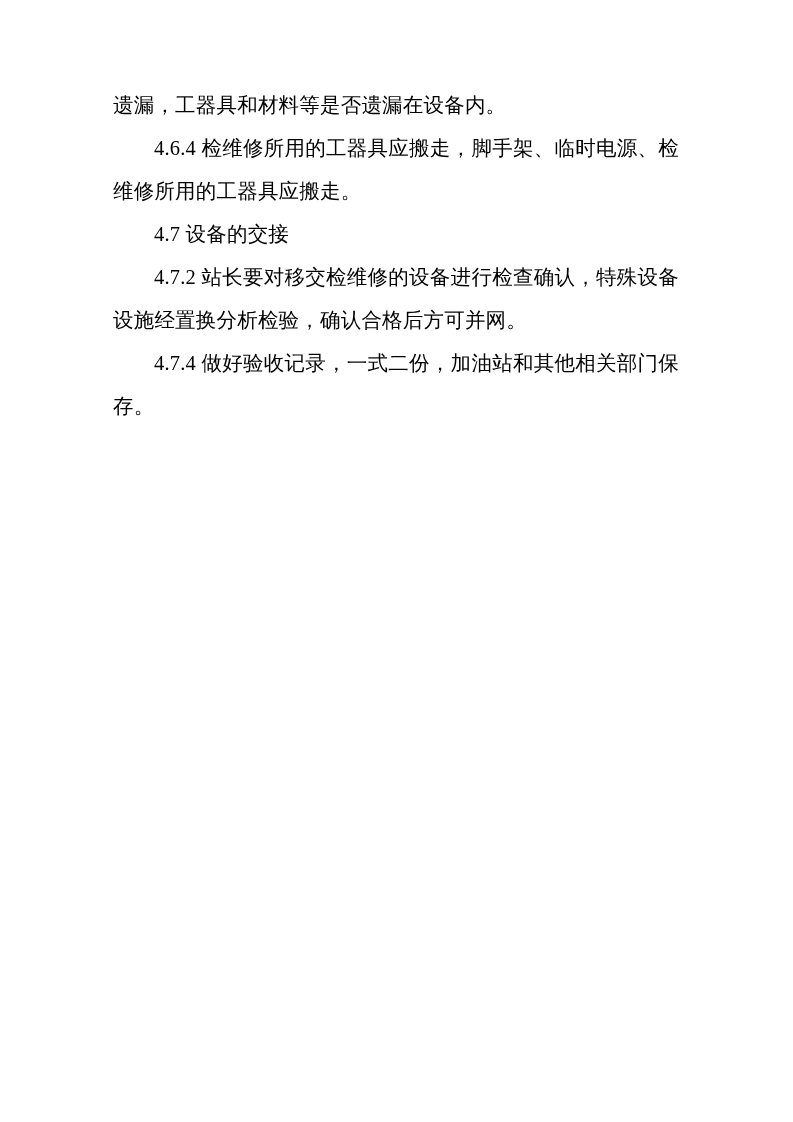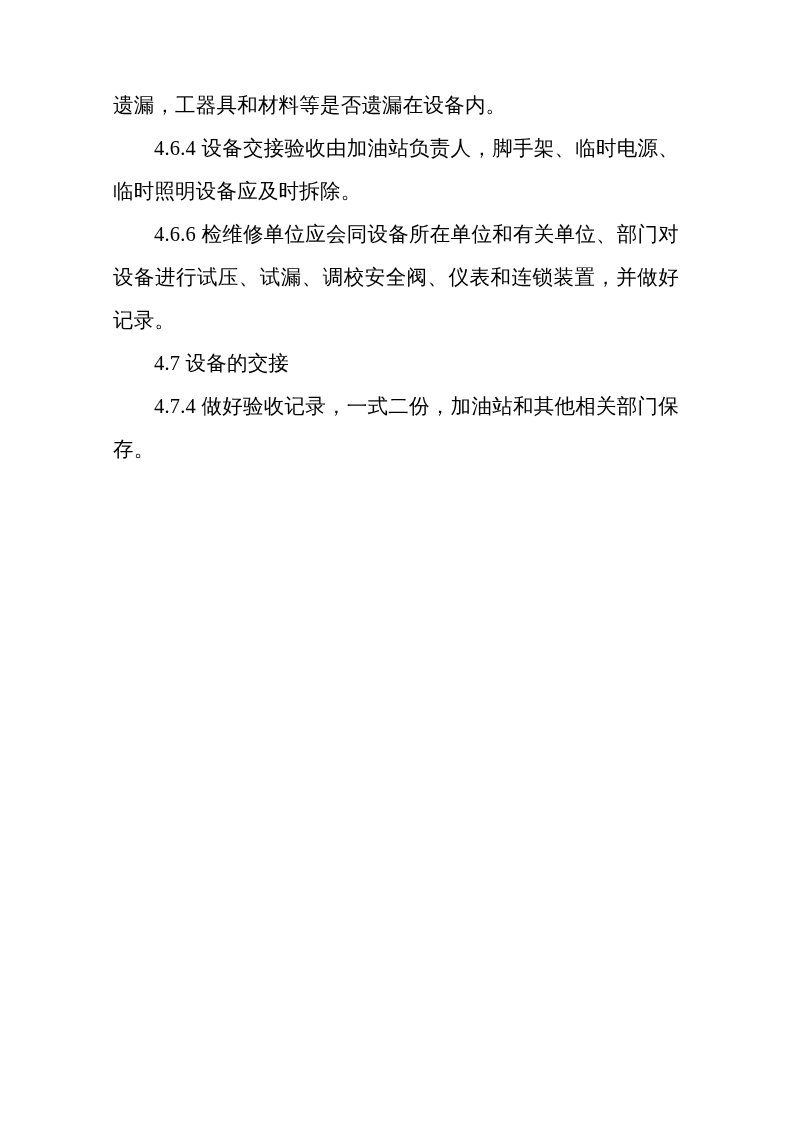--- a/index.html
+++ b/index.html
@@ -45,7 +45,7 @@
 <div class="page">
   <div class="content">
     <p class="para noindent">遗漏，工器具和材料等是否遗漏在设备内。</p>
-    <p class="para indent">4.6.4 设备交接验收由加油站负责人，脚手架、临时电源、临时照明设备应及时拆除。</p>
+    <p class="para indent">4.6.4 检维修所用的工器具应搬走，脚手架、临时电源、检维修所用的工器具应搬走。</p>
     <p class="para indent">4.6.6 检维修单位应会同设备所在单位和有关单位、部门对设备进行试压、试漏、调校安全阀、仪表和连锁装置，并做好记录。</p>
     <p class="para indent">4.7 设备的交接</p>
     <p class="para indent">4.7.4 做好验收记录，一式二份，加油站和其他相关部门保存。</p>

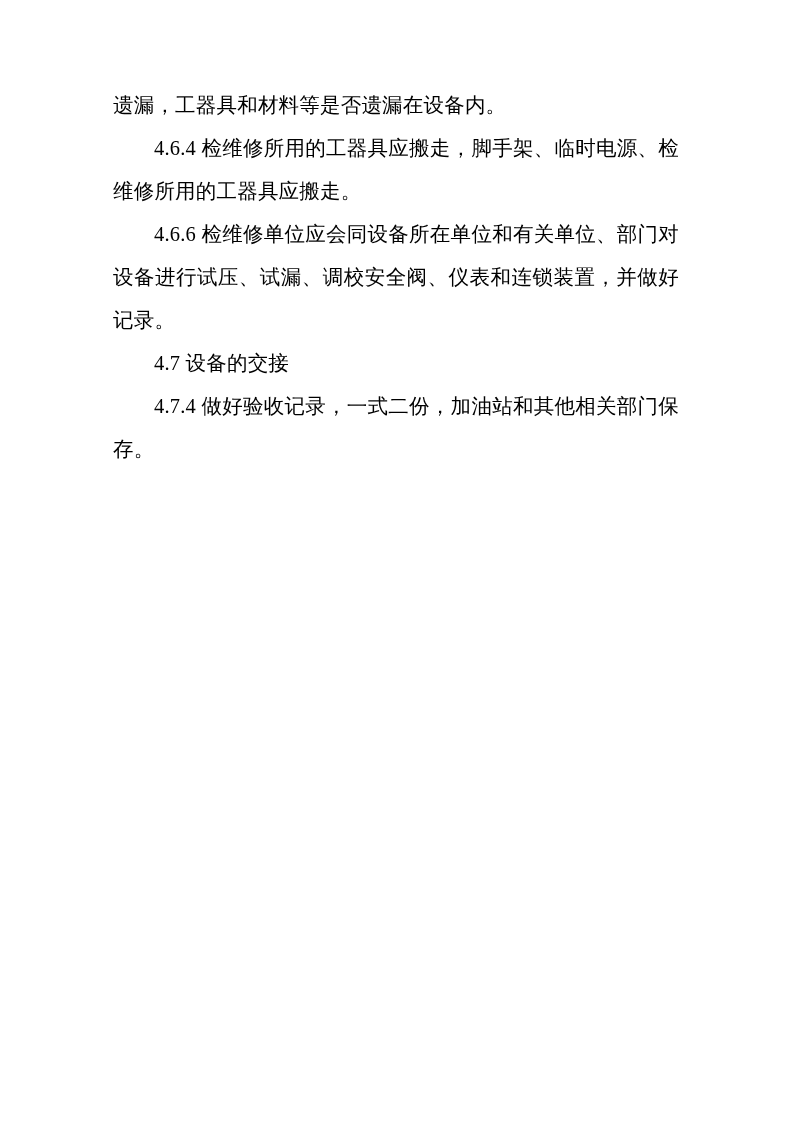--- a/index.html
+++ b/index.html
@@ -46,7 +46,6 @@
   <div class="content">
     <p class="para noindent">遗漏，工器具和材料等是否遗漏在设备内。</p>
     <p class="para indent">4.6.4 检维修所用的工器具应搬走，脚手架、临时电源、检维修所用的工器具应搬走。</p>
-    <p class="para indent">4.6.6 检维修单位应会同设备所在单位和有关单位、部门对设备进行试压、试漏、调校安全阀、仪表和连锁装置，并做好记录。</p>
     <p class="para indent">4.7 设备的交接</p>
     <p class="para indent">4.7.4 做好验收记录，一式二份，加油站和其他相关部门保存。</p>
   </div>

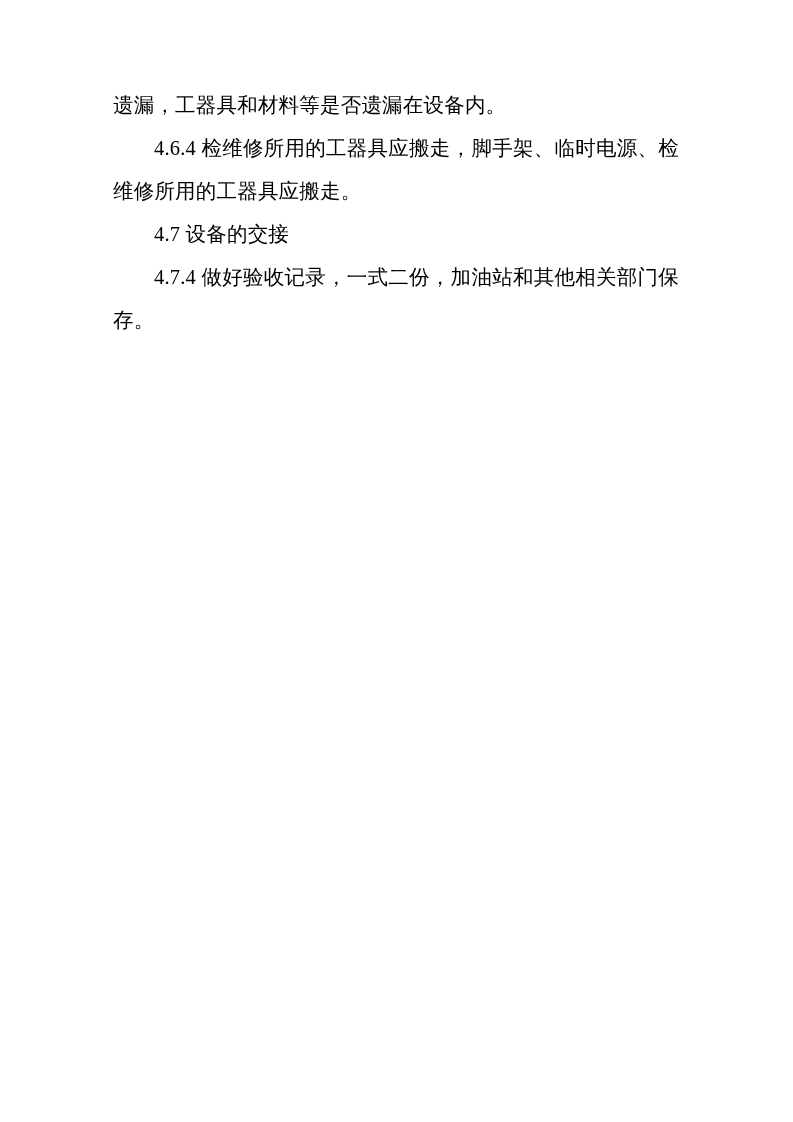--- a/index.html
+++ b/index.html
@@ -47,6 +47,7 @@
     <p class="para noindent">遗漏，工器具和材料等是否遗漏在设备内。</p>
     <p class="para indent">4.6.4 检维修所用的工器具应搬走，脚手架、临时电源、检维修所用的工器具应搬走。</p>
     <p class="para indent">4.7 设备的交接</p>
+    <p class="para indent">4.7.2 站长要对移交检维修的设备进行检查确认，特殊设备设施经置换分析检验，确认合格后方可并网。</p>
     <p class="para indent">4.7.4 做好验收记录，一式二份，加油站和其他相关部门保存。</p>
   </div>
 </div>

